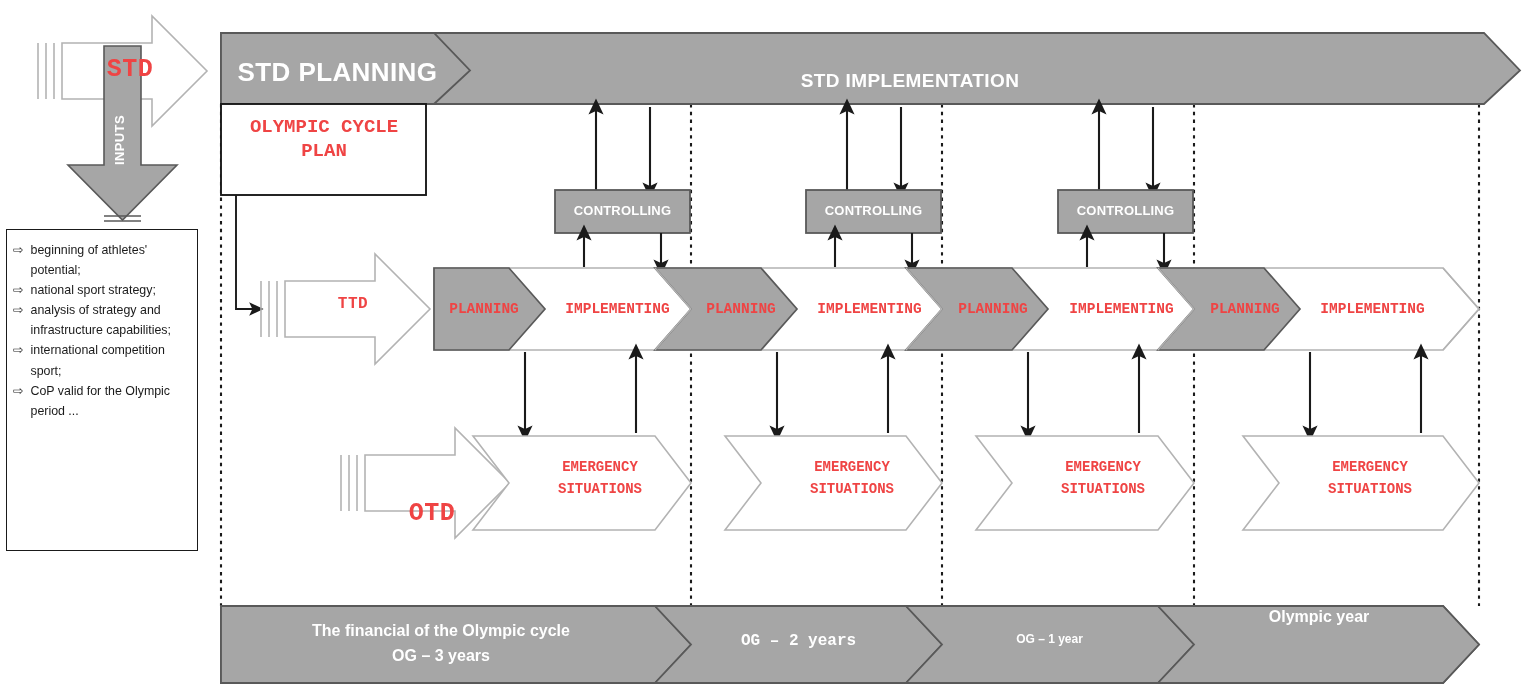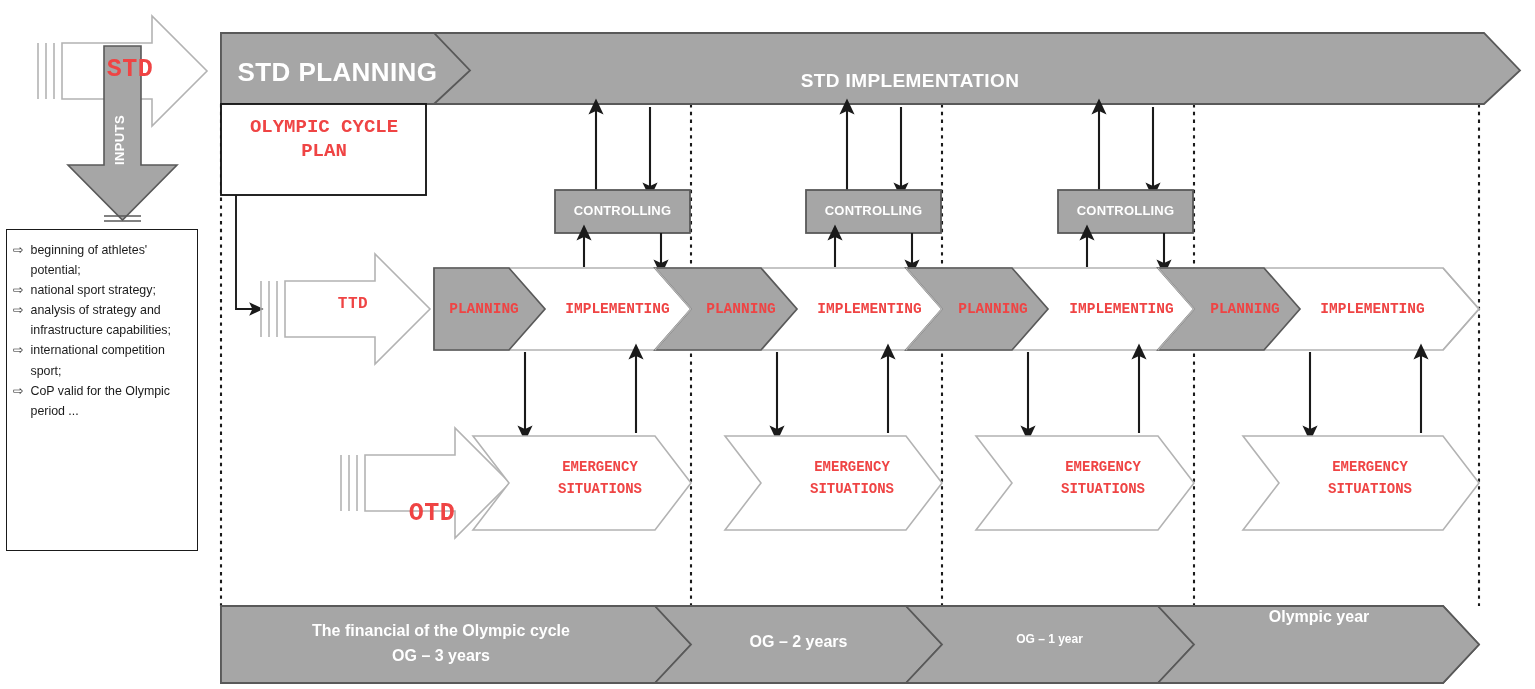--- a/index.html
+++ b/index.html
@@ -225,7 +225,7 @@
     <div>The financial of the Olympic cycle</div>
     <div>OG – 3 years</div>
   </div>
-  <div class="lbl w-bold" style="left:691px;top:633px;width:215px;font-size:16px;">
+  <div class="lbl w-bold" style="left:691px;top:633px;width:215px;font-size:16px;font-family:Liberation Mono, monospace;">
     <div>OG – 2 years</div>
   </div>
   <div class="lbl w-bold" style="left:942px;top:633px;width:215px;font-size:12px;">

